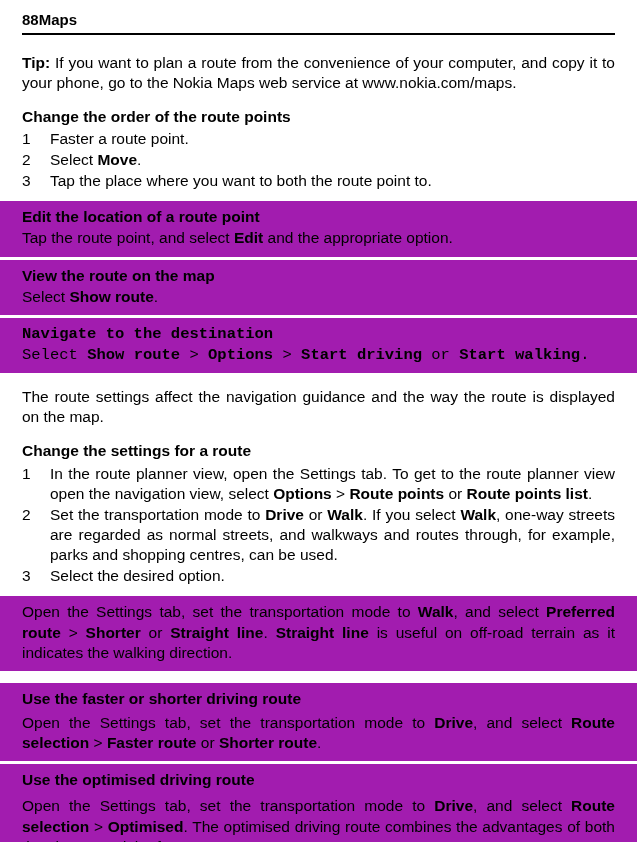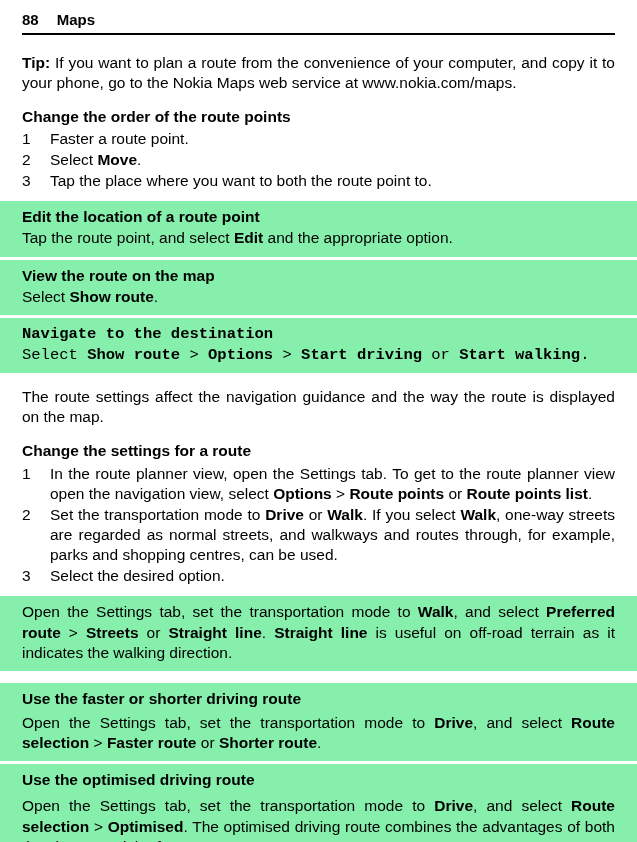--- a/index.html
+++ b/index.html
@@ -15,7 +15,6 @@
     .header {
       display: flex;
       align-items: baseline;
-      gap: 18px;
       font-weight: bold;
       font-size: 15px;
       padding-bottom: 3px;

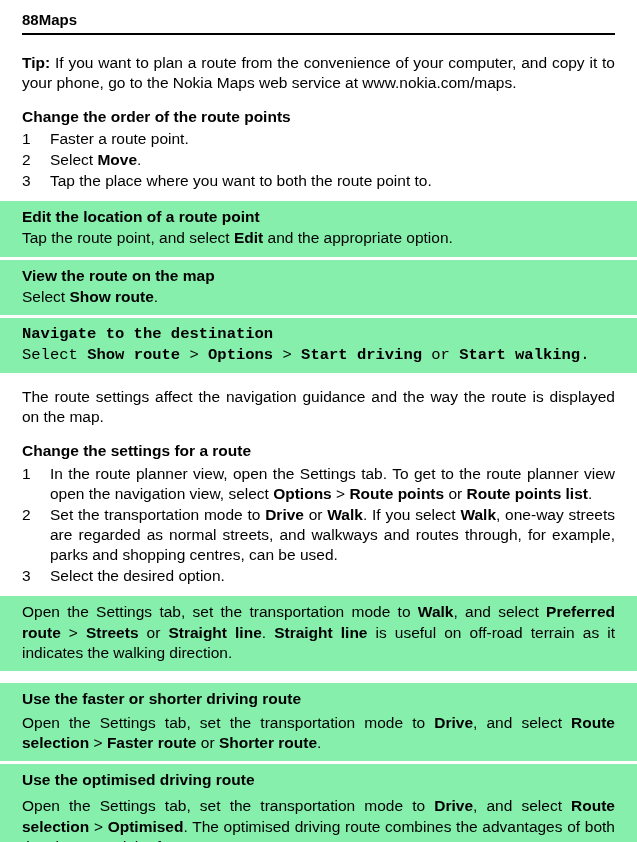--- a/index.html
+++ b/index.html
@@ -39,7 +39,7 @@
     ol.steps li .num { min-width: 14px; }
     ol.steps li .txt { flex: 1; }
     .greybox {
-      background: #86efac;
+      background: #a21caf;
       margin: 0 -22px 3px -22px;
       padding: 6px 22px 8px 22px;
     }

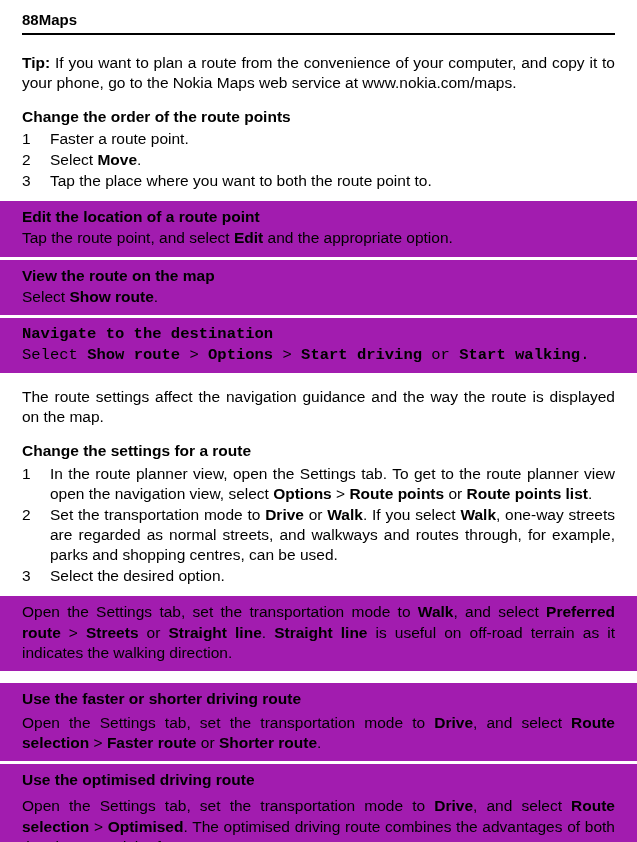--- a/index.html
+++ b/index.html
@@ -121,7 +121,7 @@
 
 <div class="greybox" style="margin-bottom:12px;">
   <p>
-    <span>Open the Settings tab, set the transportation mode to </span><span class="b">Walk</span><span>, and select </span><span class="b">Preferred route</span><span>  &gt;  </span><span class="b">Streets</span><span> or </span><span class="b">Straight line</span><span>. </span><span class="b">Straight line</span><span> is useful on off-road terrain as it indicates the walking direction.</span>
+    <span>Open the Settings tab, set the transportation mode to </span><span class="b">Walk</span><span>, and select </span><span class="b">Preferred route</span><span>  &gt;  </span><span class="b">Shorter</span><span> or </span><span class="b">Straight line</span><span>. </span><span class="b">Straight line</span><span> is useful on off-road terrain as it indicates the walking direction.</span>
   </p>
 </div>
 

